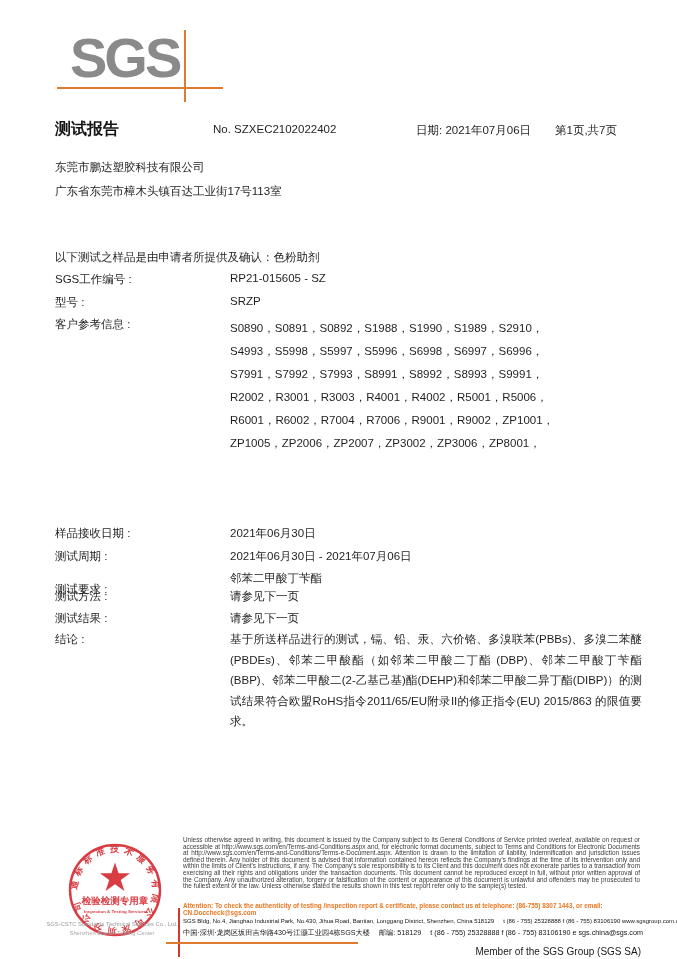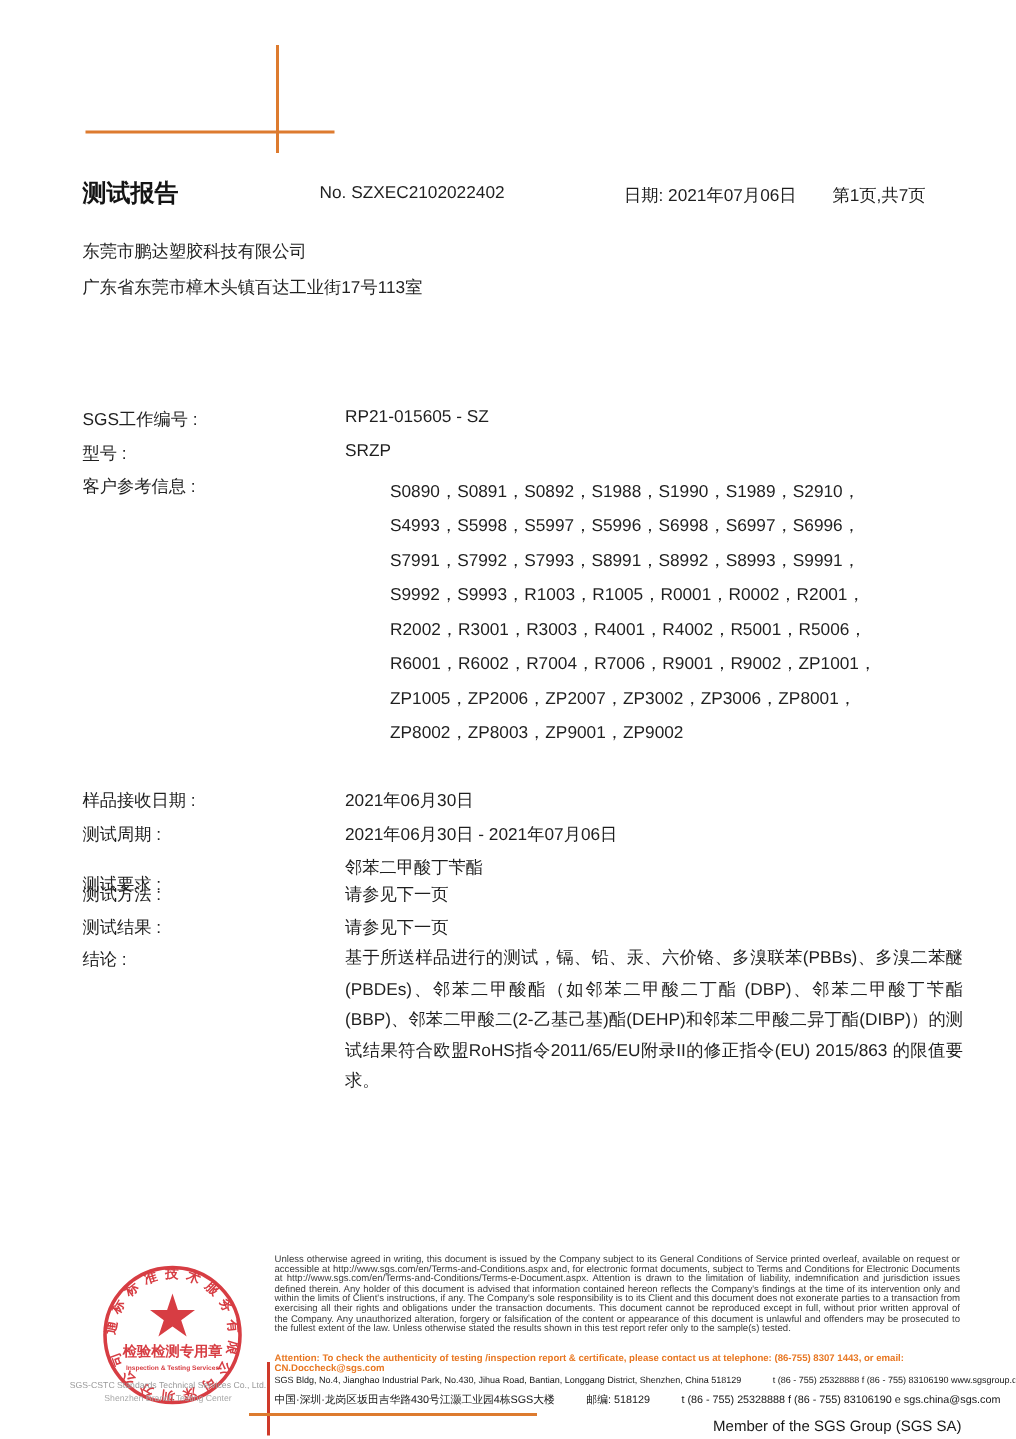--- a/index.html
+++ b/index.html
@@ -45,6 +45,7 @@
 
 <div class="page">
 
+  <div class="abs logo-text">SGS</div>
   <div class="abs logo-hline"></div>
   <div class="abs logo-vline"></div>
 

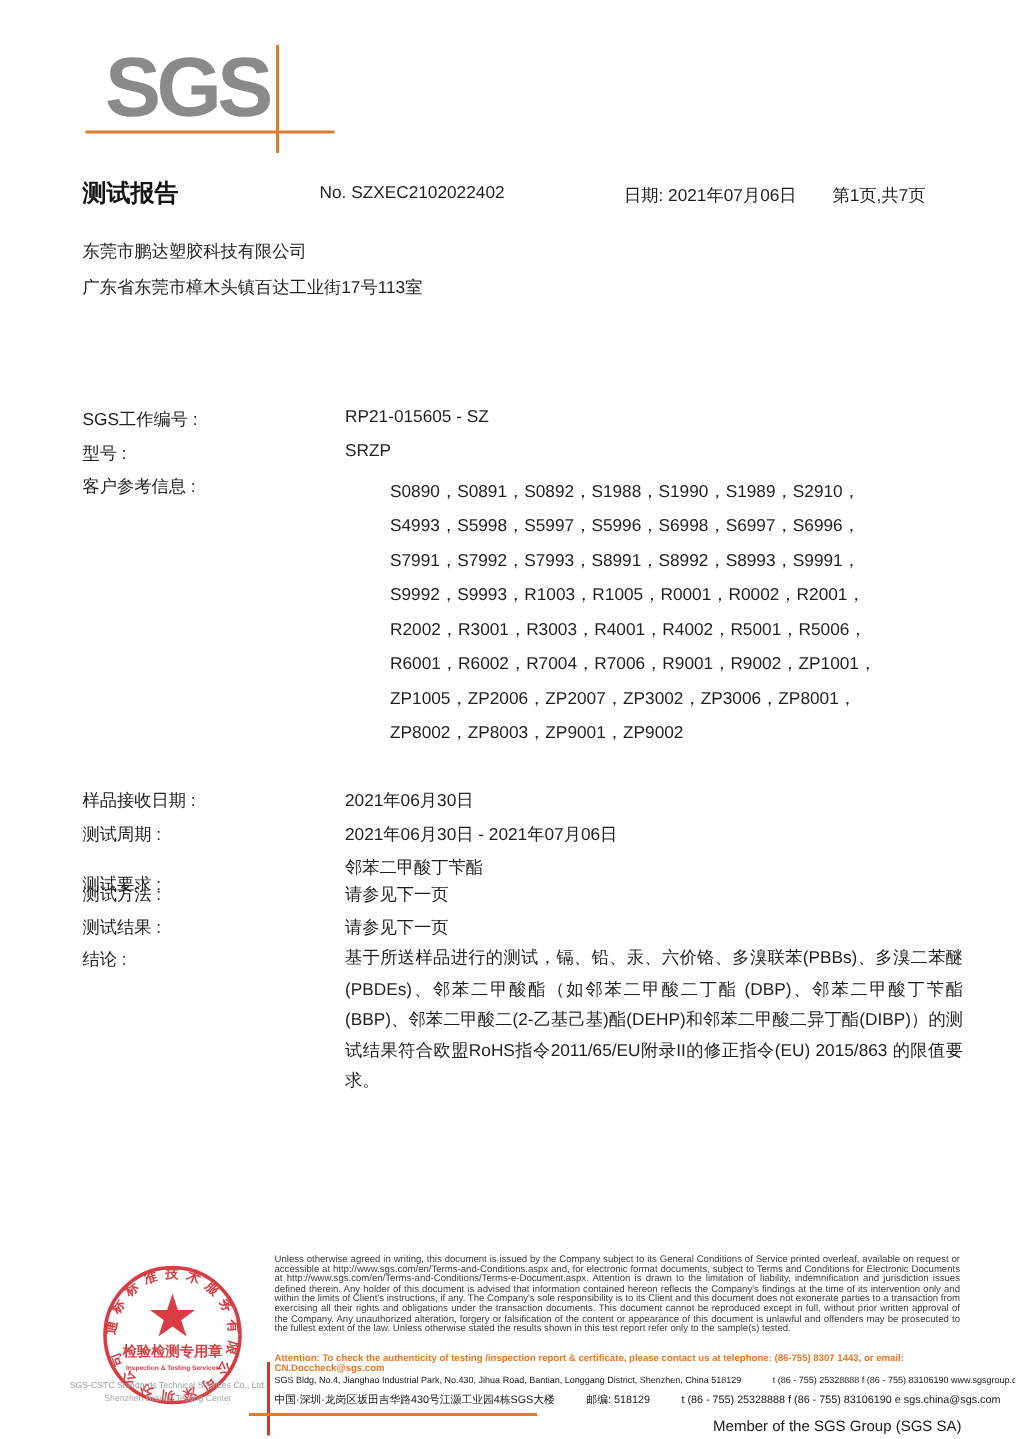--- a/index.html
+++ b/index.html
@@ -57,6 +57,7 @@
   <div class="abs company">东莞市鹏达塑胶科技有限公司</div>
   <div class="abs company-addr">广东省东莞市樟木头镇百达工业街17号113室</div>
 
+  <div class="abs intro">以下测试之样品是由申请者所提供及确认：色粉助剂</div>
 
   <div class="abs flabel" style="top:272px">SGS工作编号 :</div>
   <div class="abs fvalue" style="top:272px">RP21-015605 - SZ</div>

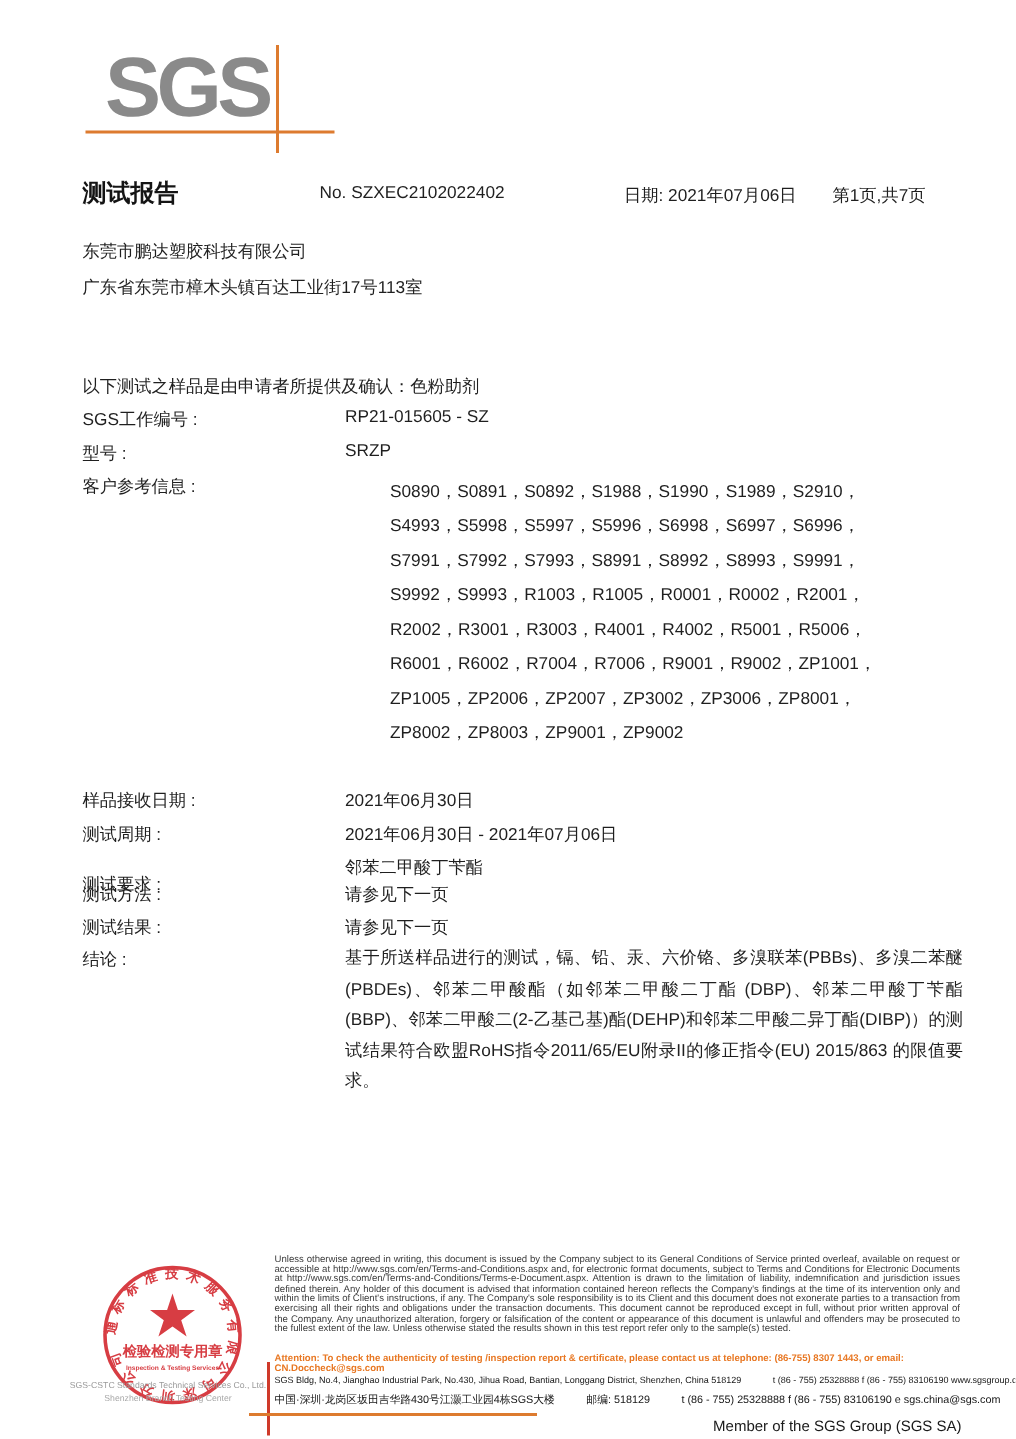--- a/index.html
+++ b/index.html
@@ -24,7 +24,7 @@
   
   .flabel{left:55px;font-size:11.5px;}
   .fvalue{left:230px;font-size:11.5px;}
-  .ref-list{left:230px;top:317px;font-size:11.5px;margin-left:30px;}
+  .ref-list{left:230px;top:317px;font-size:11.5px;}
   .ref-list .list-line{height:23px;line-height:23px;white-space:nowrap;}
   .conclusion{left:230px;top:629px;width:412px;font-size:11.5px;line-height:20.5px;text-align:justify;}
   

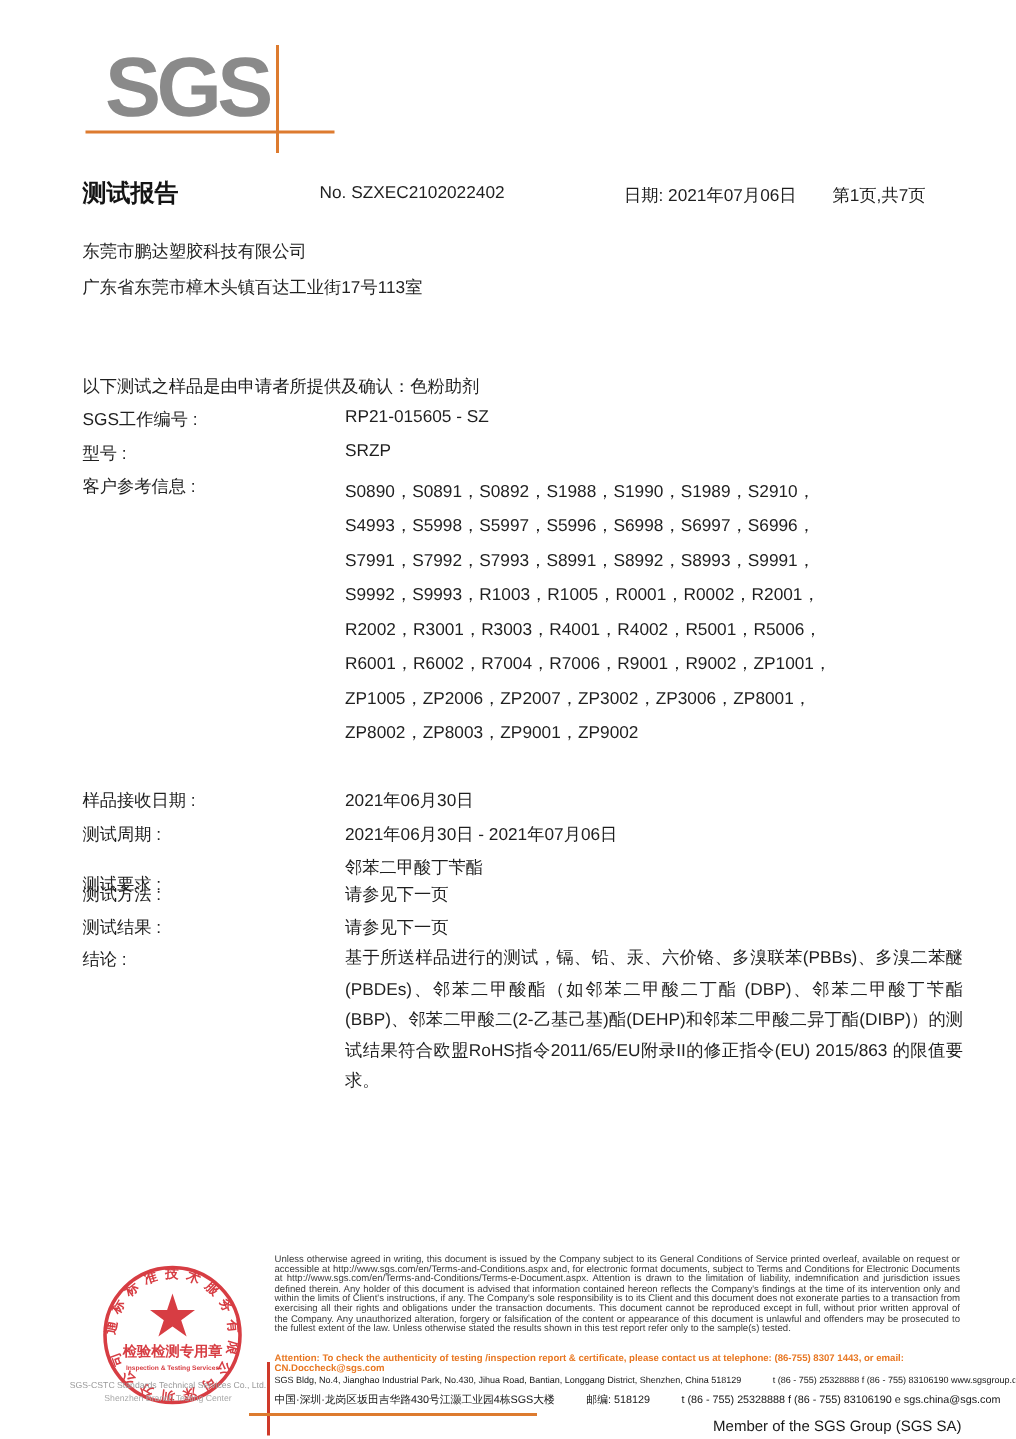--- a/index.html
+++ b/index.html
@@ -70,7 +70,6 @@
       <div class="list-line">S0890，S0891，S0892，S1988，S1990，S1989，S2910，</div>
       <div class="list-line">S4993，S5998，S5997，S5996，S6998，S6997，S6996，</div>
       <div class="list-line">S7991，S7992，S7993，S8991，S8992，S8993，S9991，</div>
-      <div class="list-line">S9992，S9993，R1003，R1005，R0001，R0002，R2001，</div>
       <div class="list-line">R2002，R3001，R3003，R4001，R4002，R5001，R5006，</div>
       <div class="list-line">R6001，R6002，R7004，R7006，R9001，R9002，ZP1001，</div>
       <div class="list-line">ZP1005，ZP2006，ZP2007，ZP3002，ZP3006，ZP8001，</div>

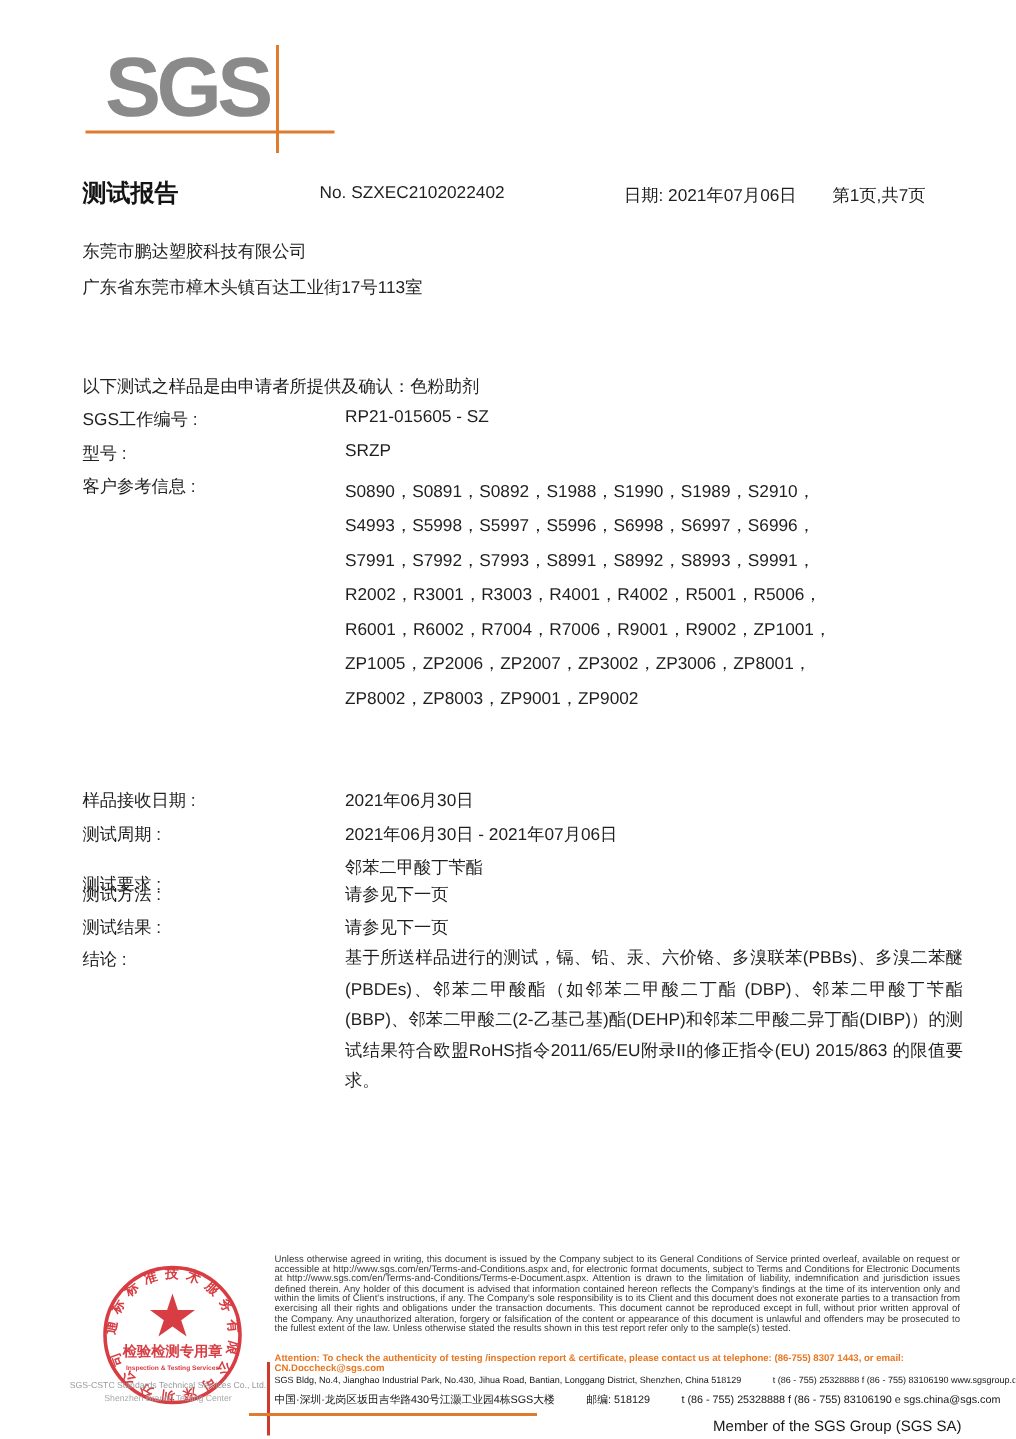--- a/index.html
+++ b/index.html
@@ -73,7 +73,6 @@
       <div class="list-line">R2002，R3001，R3003，R4001，R4002，R5001，R5006，</div>
       <div class="list-line">R6001，R6002，R7004，R7006，R9001，R9002，ZP1001，</div>
       <div class="list-line">ZP1005，ZP2006，ZP2007，ZP3002，ZP3006，ZP8001，</div>
-      <div class="list-line">ZP8002，ZP8003，ZP9001，ZP9002</div>
     </div>
 
   <div class="abs flabel" style="top:526px">样品接收日期 :</div>

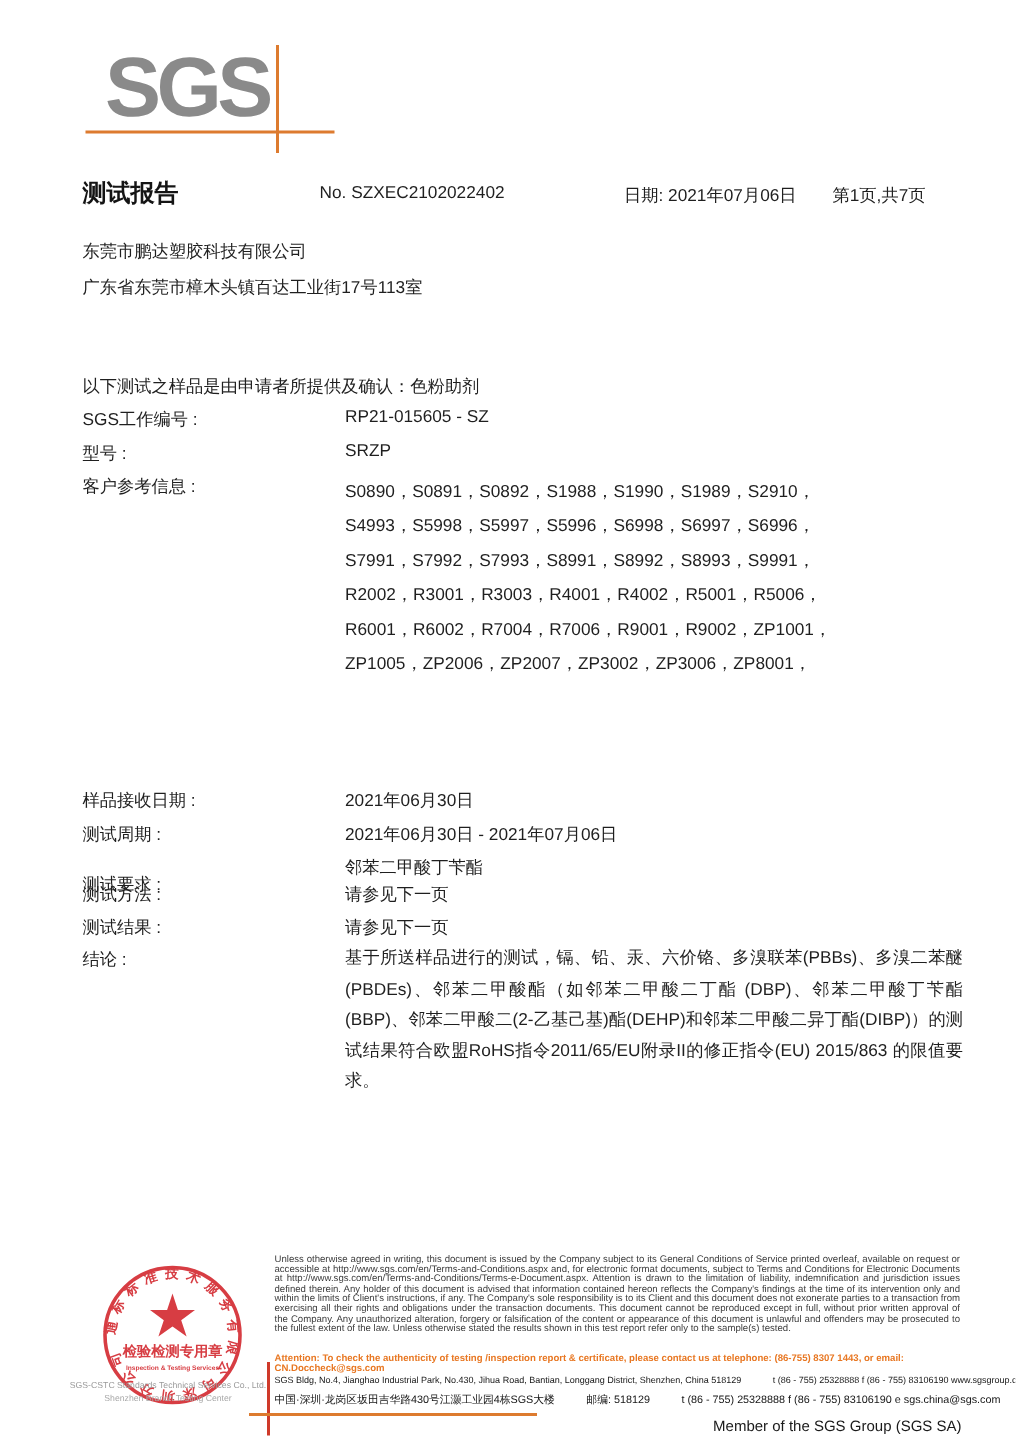--- a/index.html
+++ b/index.html
@@ -33,7 +33,7 @@
   .stamp-co2{left:24px;top:930px;width:176px;text-align:center;font-size:5.8px;color:#a8a8a8;white-space:nowrap;}
   .disclaimer{left:183px;top:837px;width:457px;font-size:6.4px;line-height:6.6px;color:#3c3c3c;text-align:justify;}
   .attention{left:183px;top:902px;width:457px;font-size:6.4px;line-height:7px;font-weight:bold;color:#e87722;}
-  .addr-line{display:flex;gap:21px;align-items:baseline;white-space:nowrap;}
+  .addr-line{display:flex;gap:9px;align-items:baseline;white-space:nowrap;}
   .addr-en{left:183px;top:918px;font-size:6px;color:#161616;}
   .addr-cn{left:183px;top:928px;font-size:7.2px;color:#161616;}
   .bottom-vline{left:178px;top:908px;width:1.5px;height:49px;background:#cf3a2a;}

